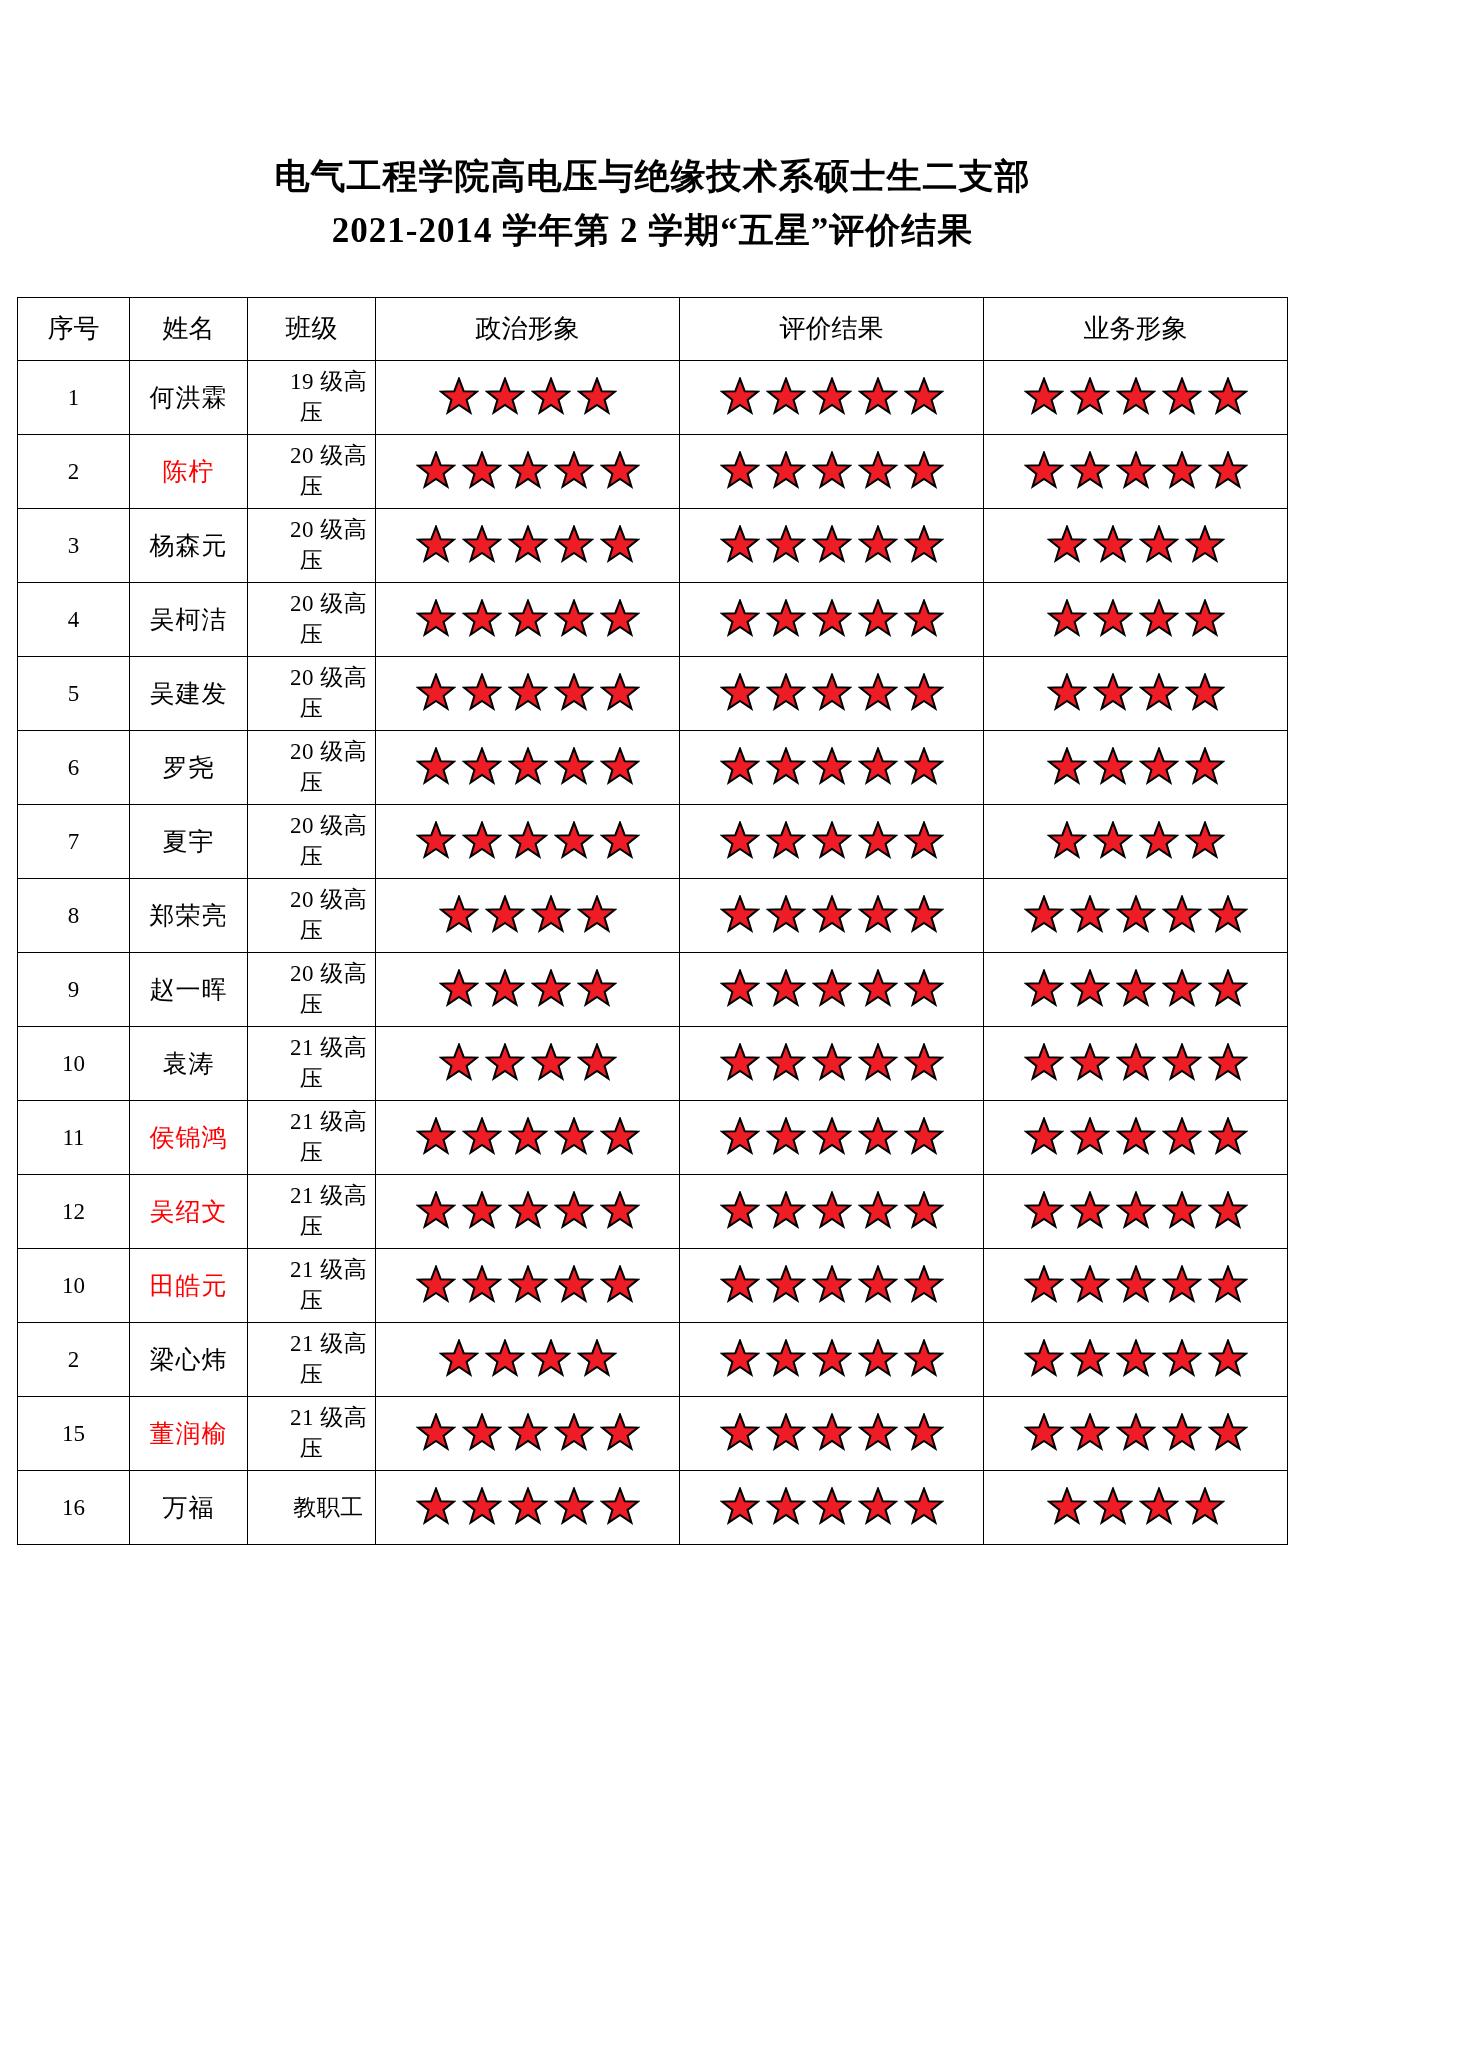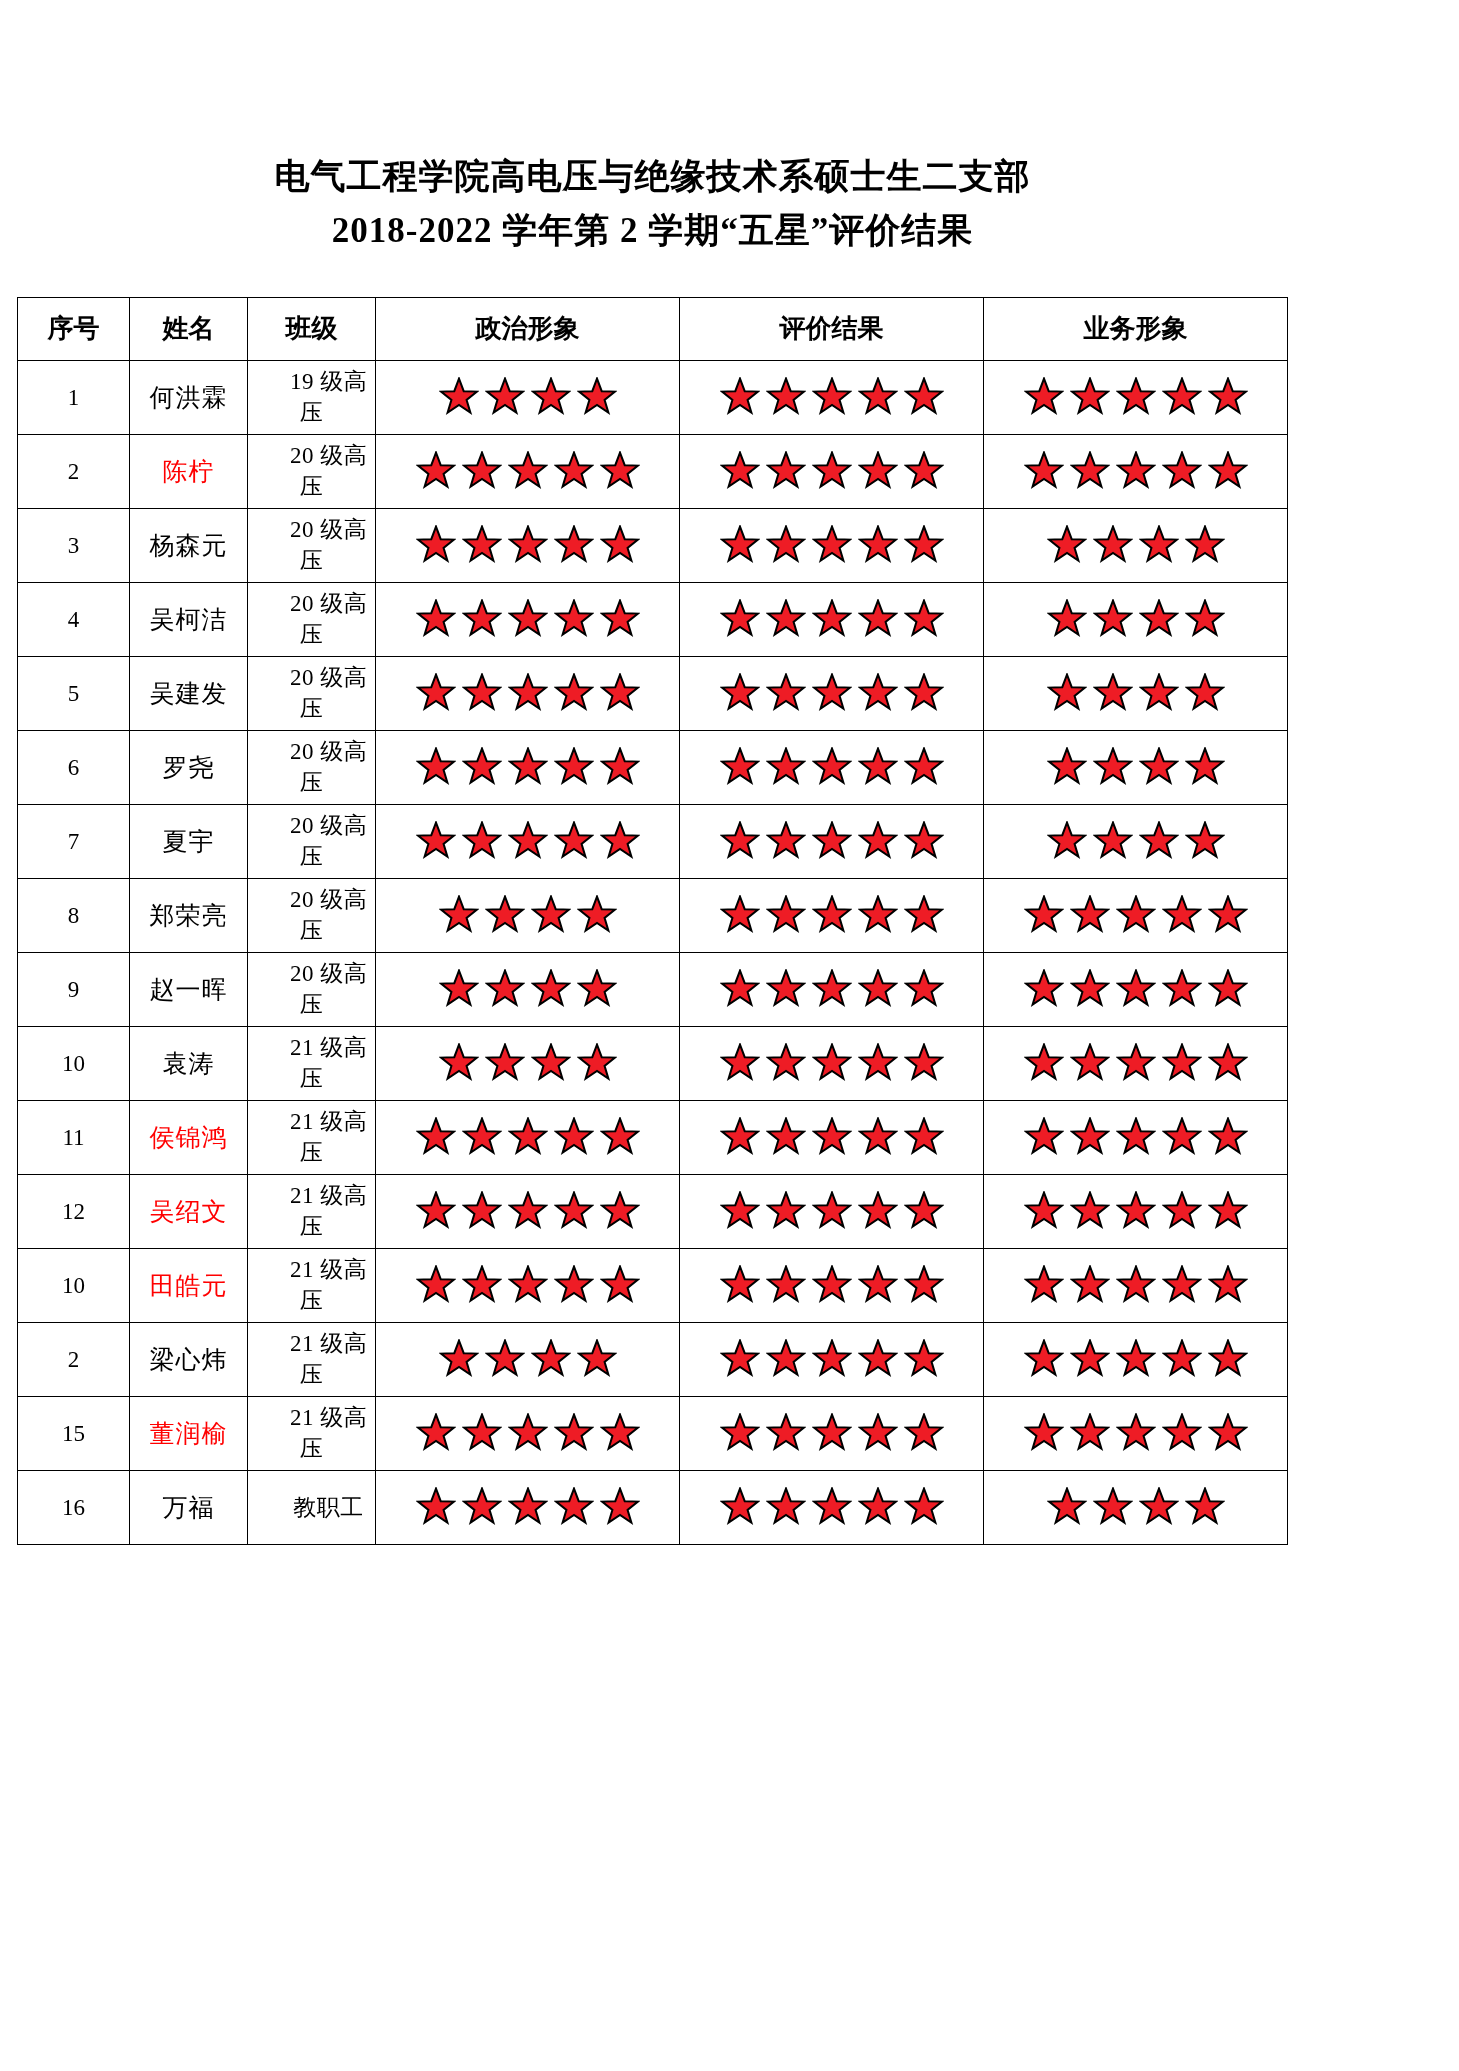--- a/index.html
+++ b/index.html
@@ -104,7 +104,7 @@
 
   <div class="doc-title">
     <span class="line1">电气工程学院高电压与绝缘技术系硕士生二支部</span>
-    <span class="line2">2018-2022 学年第 2 学期“五星”评价结果</span>
+    <span class="line2">2021-2014 学年第 2 学期“五星”评价结果</span>
   </div>
 
   <div class="table-wrap">

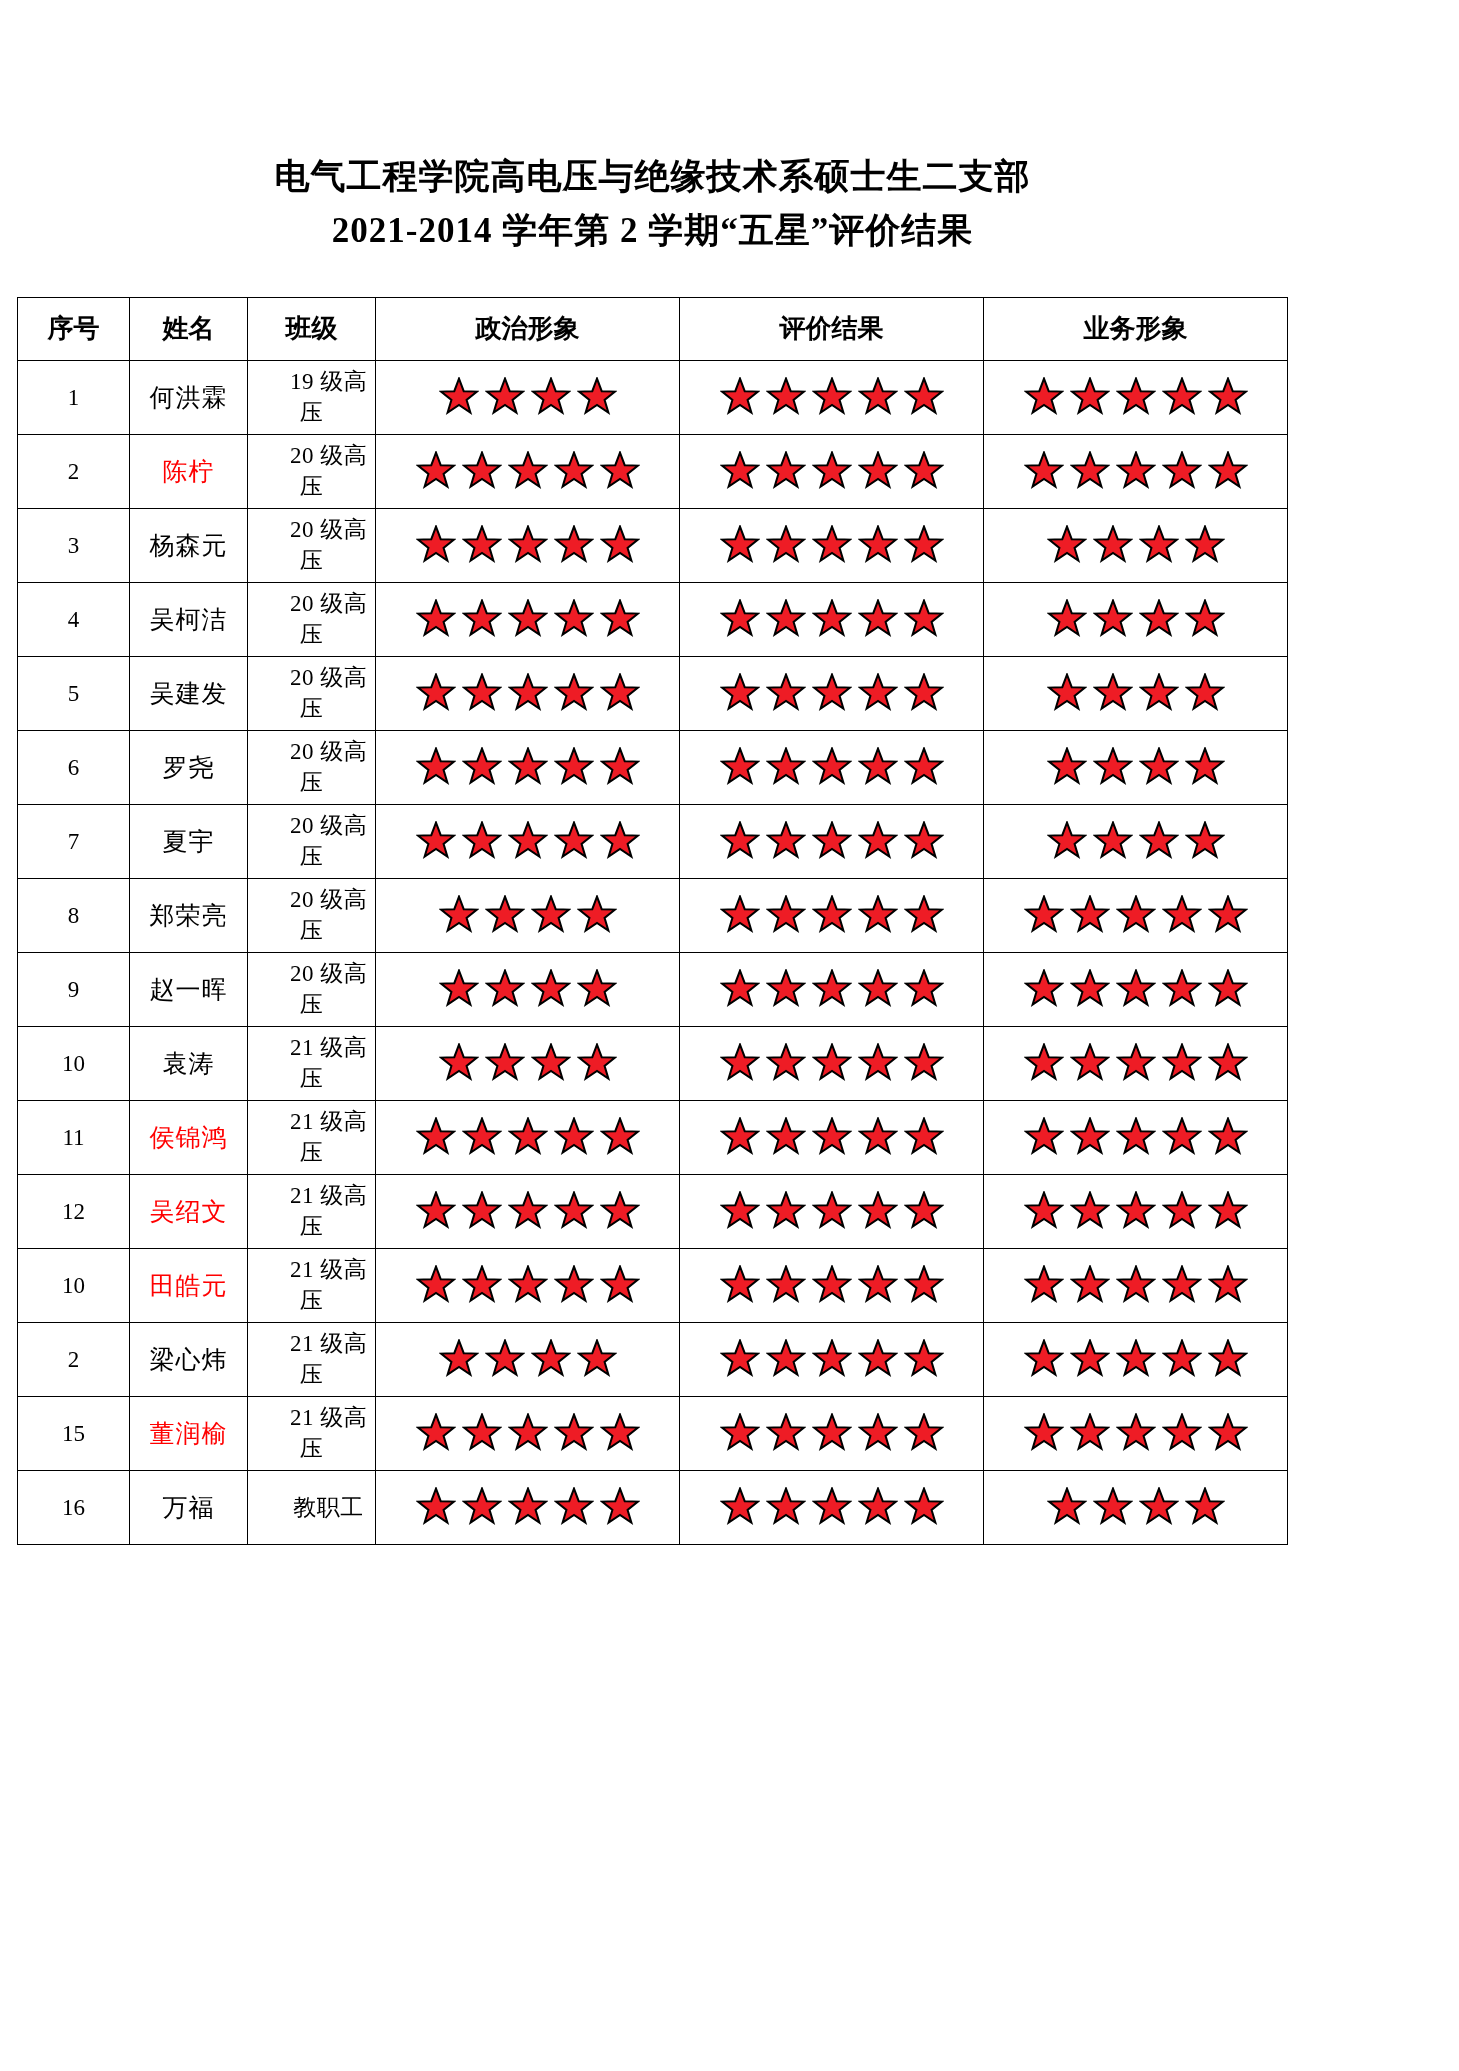--- a/index.html
+++ b/index.html
@@ -50,7 +50,7 @@
   }
   table.eval thead th {
     height: 62px;
-    font-weight: bold;
+    font-weight: normal;
     font-size: 26px;
   }
   table.eval tbody td {

